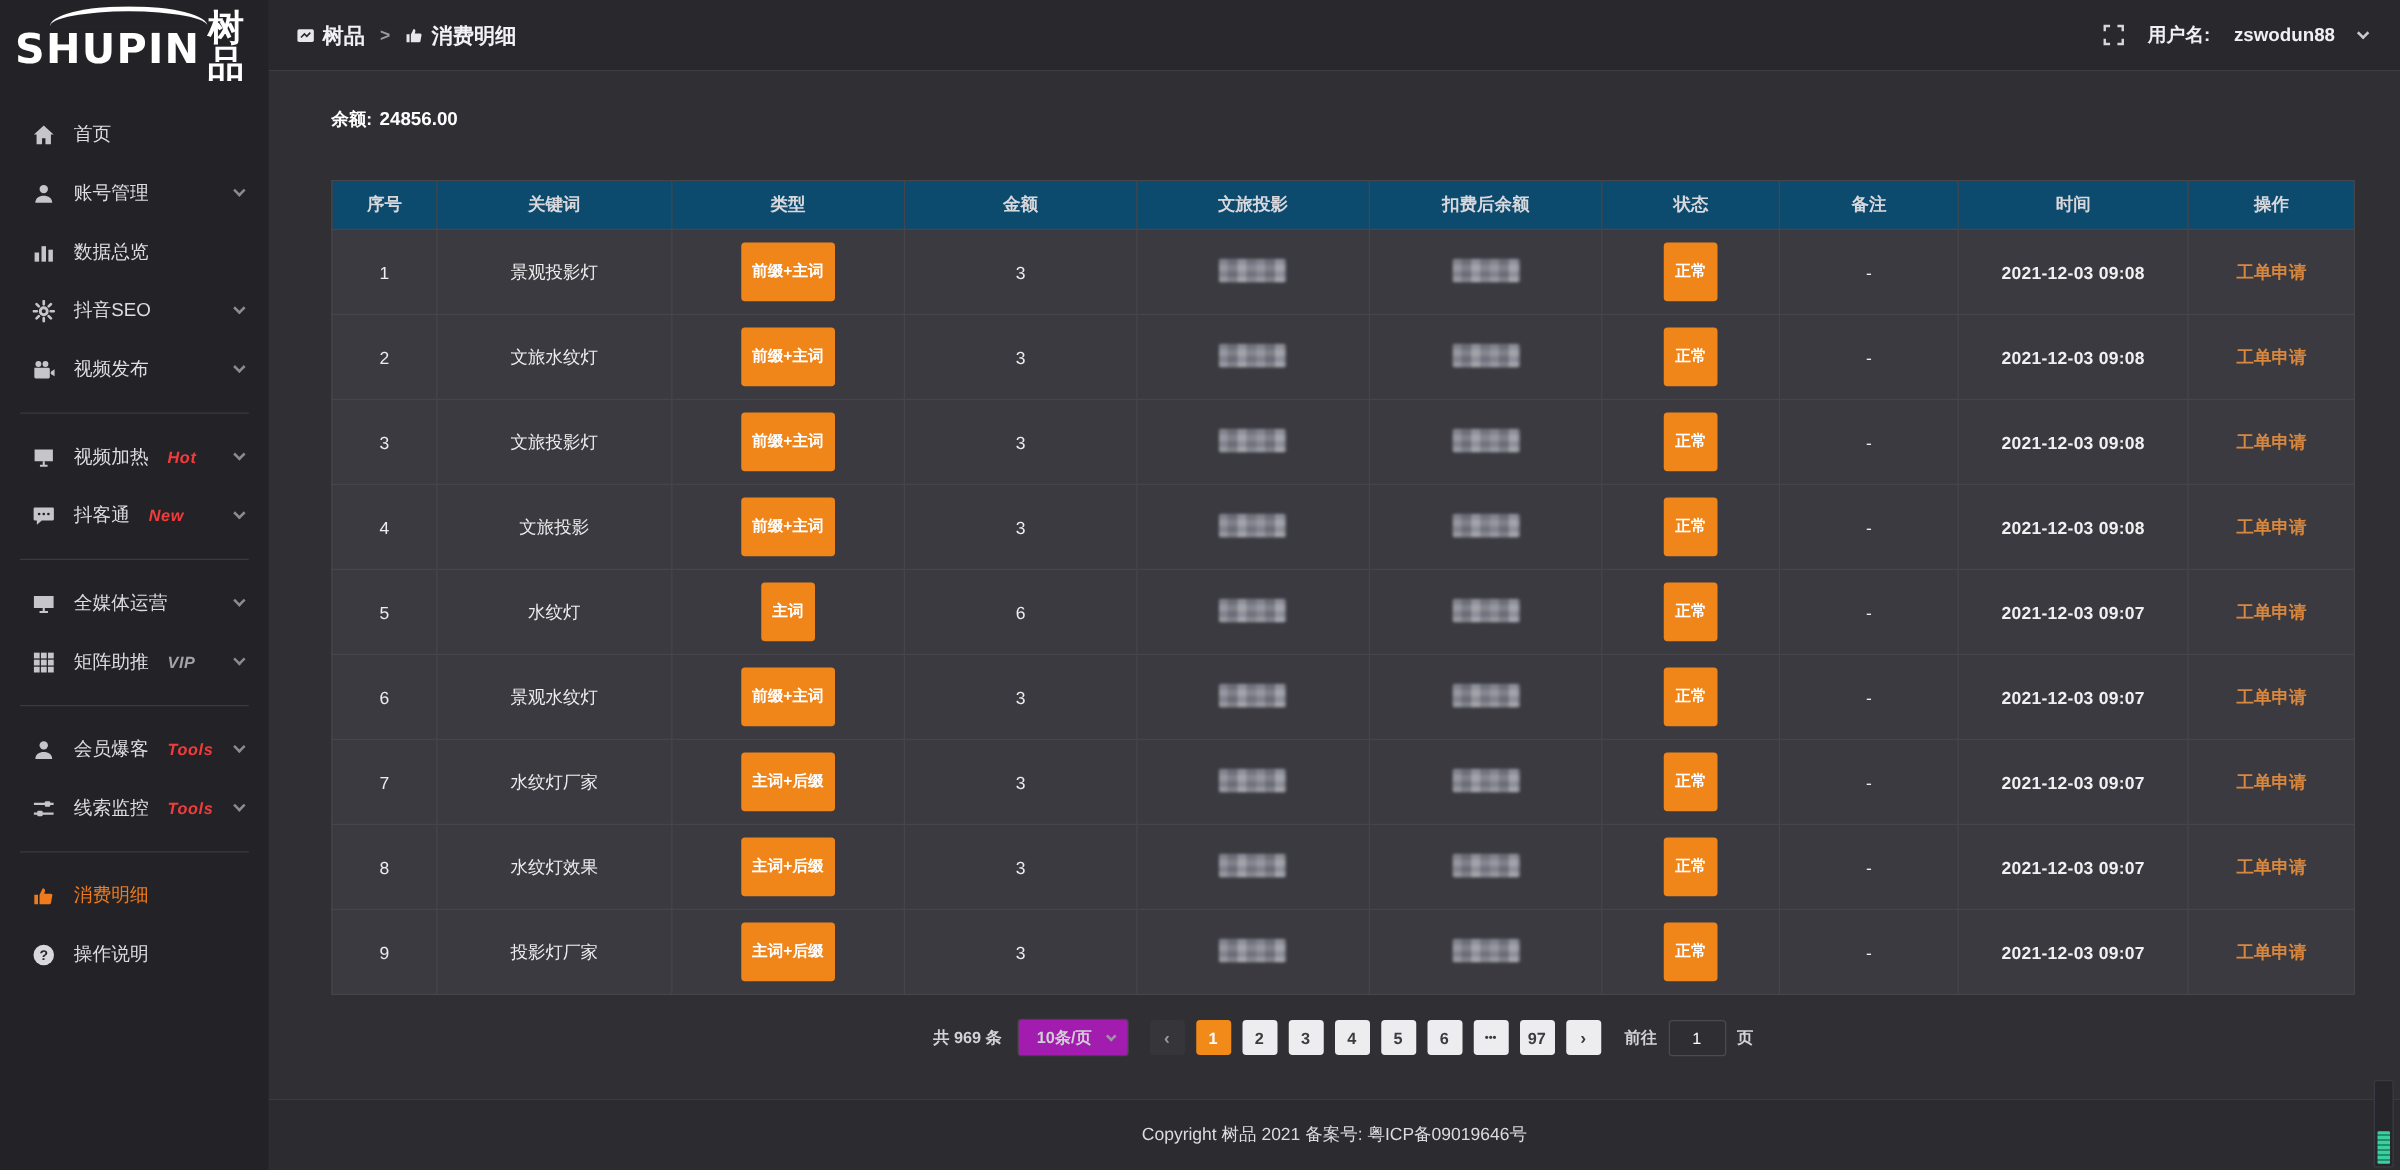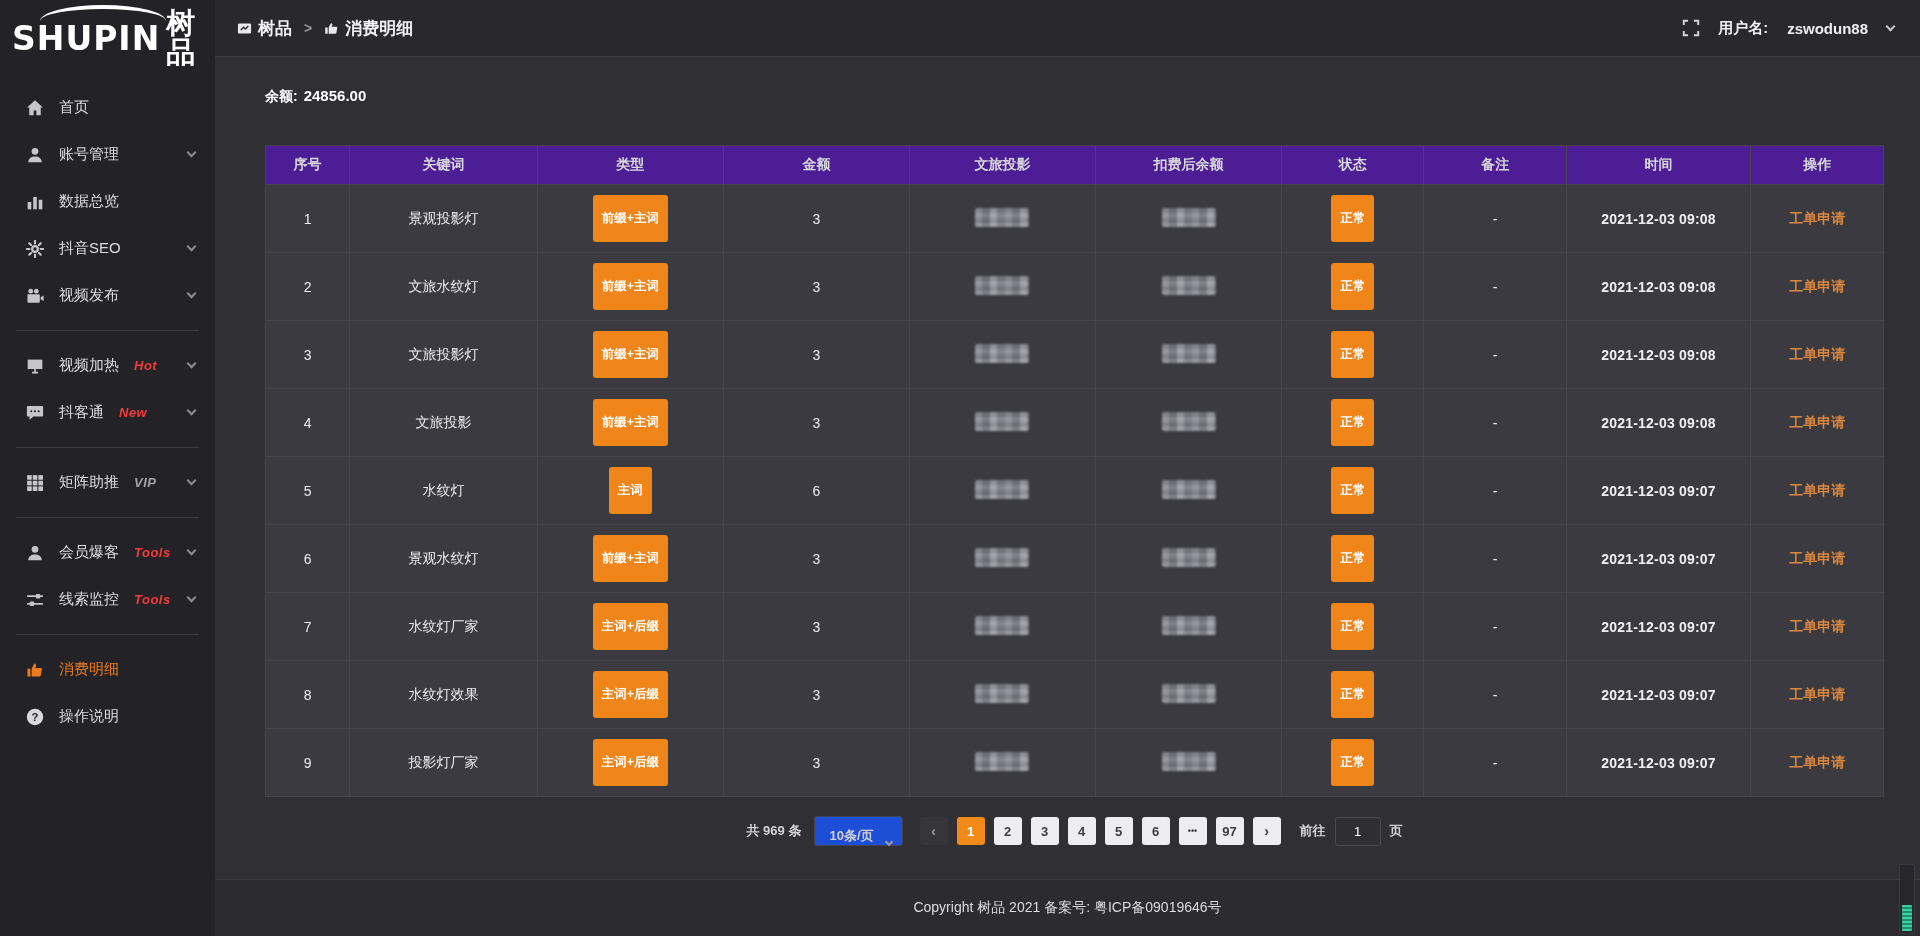--- a/index.html
+++ b/index.html
@@ -48,7 +48,7 @@
   .balance b { margin-left:6px; font-size:15px; }
 
   table { width:100%; border-collapse:collapse; table-layout:fixed; background:#3a3a40; }
-  th { height:39px; background:#4c1d95; color:#d8d8dc; font-size:14px; font-weight:bold; border:1px solid #45454b; }
+  th { height:39px; background:#0c4a6e; color:#d8d8dc; font-size:14px; font-weight:bold; border:1px solid #45454b; }
   td { height:68px; text-align:center; font-size:14px; color:#ededef; border:1px solid #45454b; }
   .tag { display:inline-block; background:#f08519; color:#fff; border-radius:3px; padding:15px 9px; font-size:12.5px; font-weight:bold; }
   .censor { display:inline-block; width:54px; height:19px; border-radius:2px; opacity:.9;

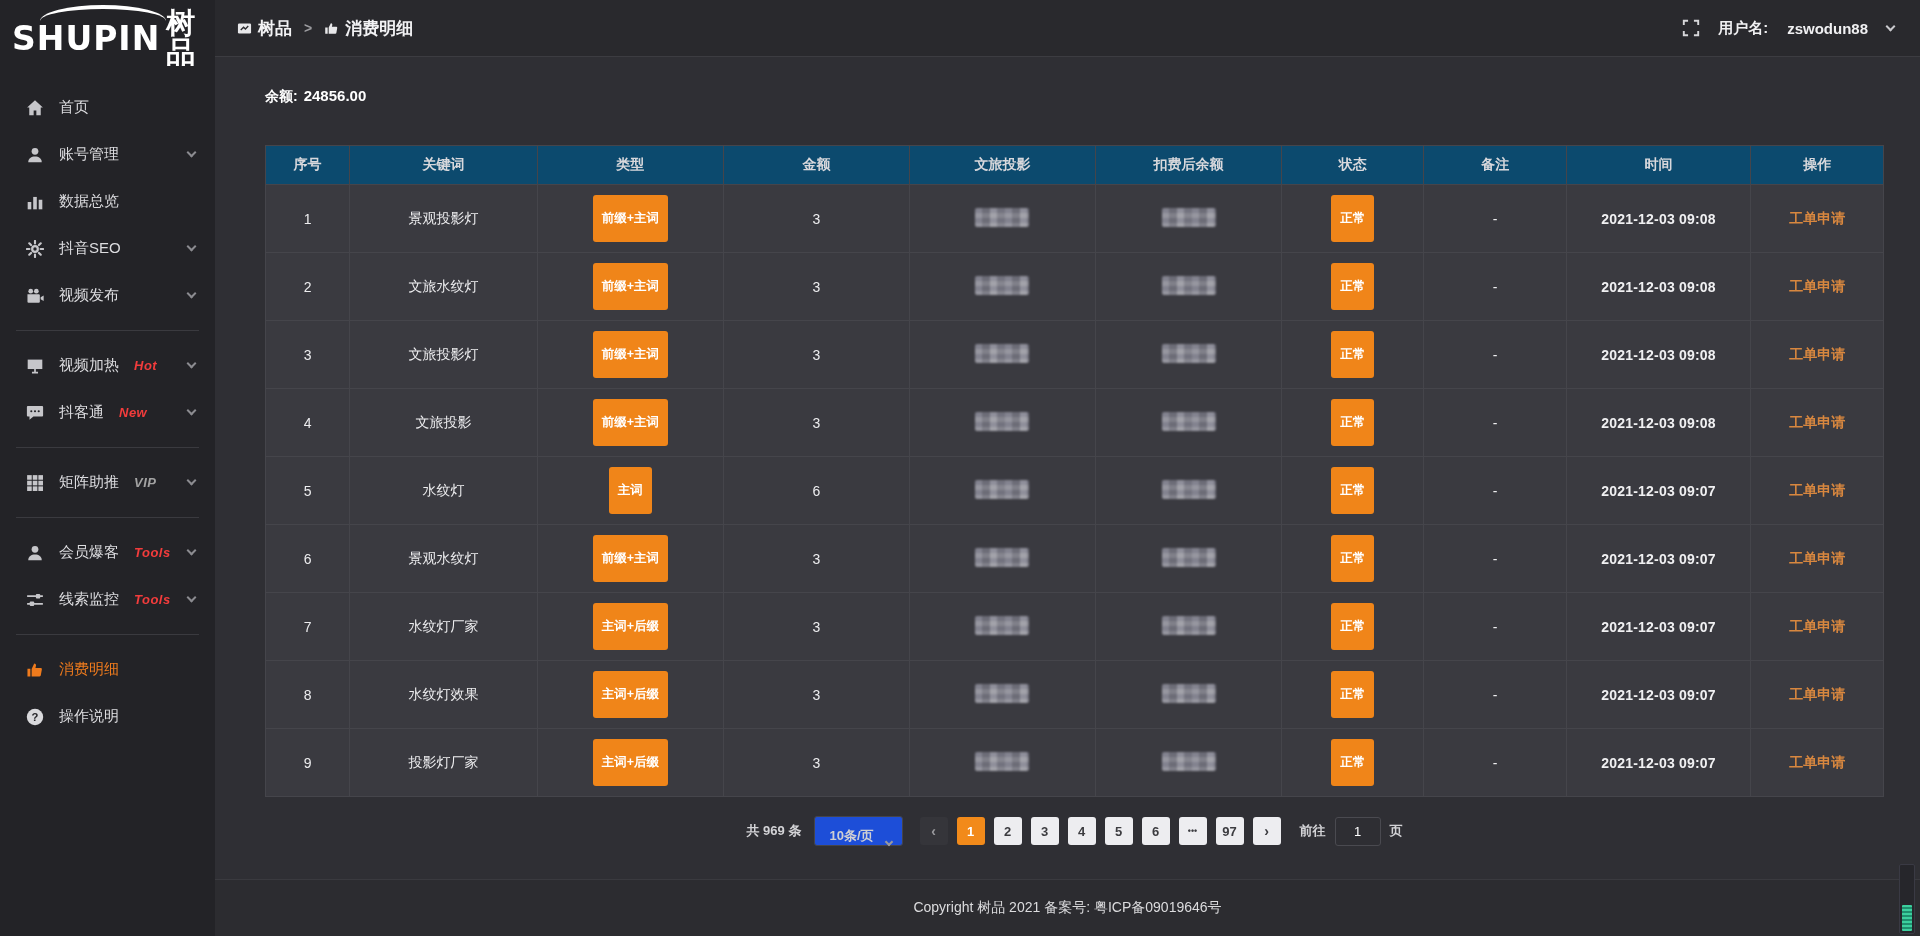--- a/index.html
+++ b/index.html
@@ -177,6 +177,16 @@
         <div class="menu-divider"></div>
         <div class="menu-item">
           <span class="icon">
+            <svg viewBox="0 0 16 16">
+              <path fill="currentColor" d="M1 2.4h14V11H1z"></path>
+              <path stroke="currentColor" stroke-width="1.5" d="M5 13.9h6M8 11v2.9"></path>
+            </svg>
+          </span>
+          <span>全媒体运营</span>
+          <span class="chev"></span>
+        </div>
+        <div class="menu-item">
+          <span class="icon">
             <svg viewBox="0 0 16 16" fill="currentColor">
               <rect x="1" y="1" width="4.1" height="4.1"></rect>
               <rect x="6" y="1" width="4.1" height="4.1"></rect>

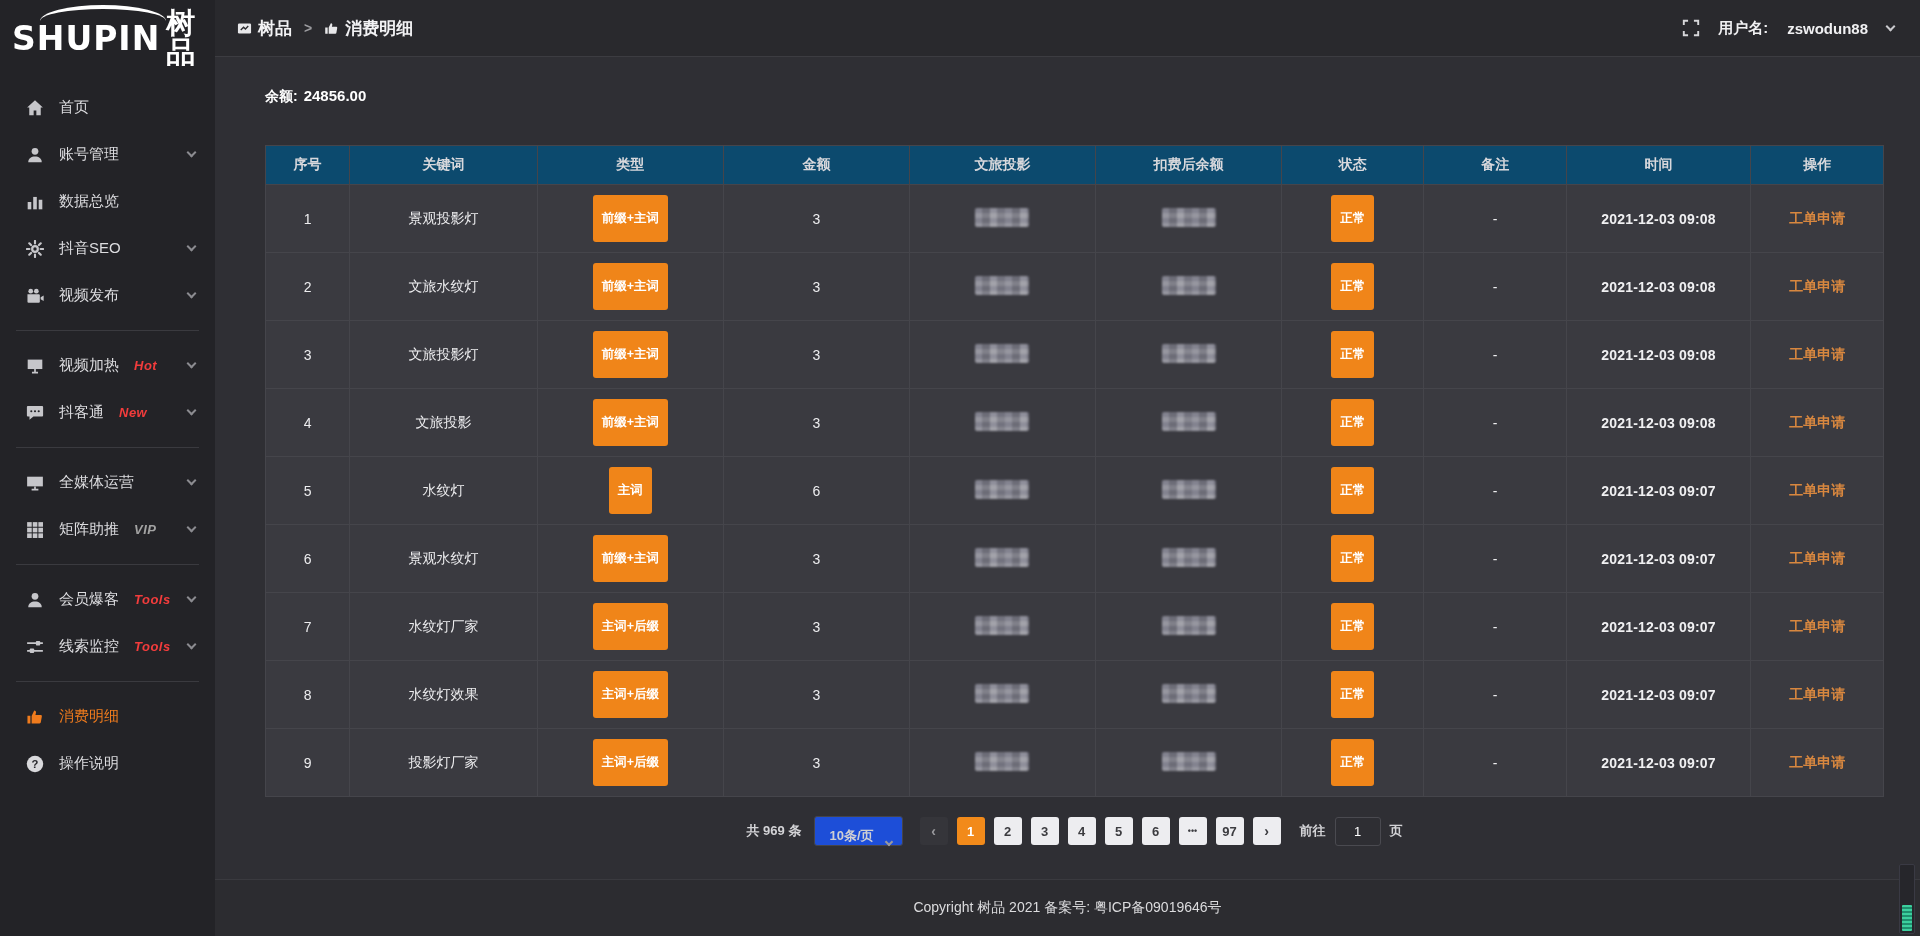--- a/index.html
+++ b/index.html
@@ -62,7 +62,7 @@
   
   .pagination { display:flex; align-items:center; justify-content:center; gap:9px; margin-top:19px; font-size:13px; color:#d3d3d6; }
   .pg-total { margin-right:4px; font-weight:bold; }
-  .pg-select { height:30px; background:#1d4ed8; border:1px solid #45454b; border-radius:3px; display:flex; align-items:flex-end;
+  .pg-select { height:30px; background:#a21caf; border:1px solid #45454b; border-radius:3px; display:flex; align-items:center;
                gap:12px; padding:0 10px 0 14px; color:#cfcfd3; font-weight:bold; cursor:pointer; margin-right:8px; }
   .pg-select .chev { margin:0; width:6px; height:6px; border-color:#9a9a9e; margin-top:-3px; }
   .pg-btn { min-width:28px; height:28px; padding:0 5px; border:none; border-radius:3px; background:#ededf0; color:#3c3c40;

